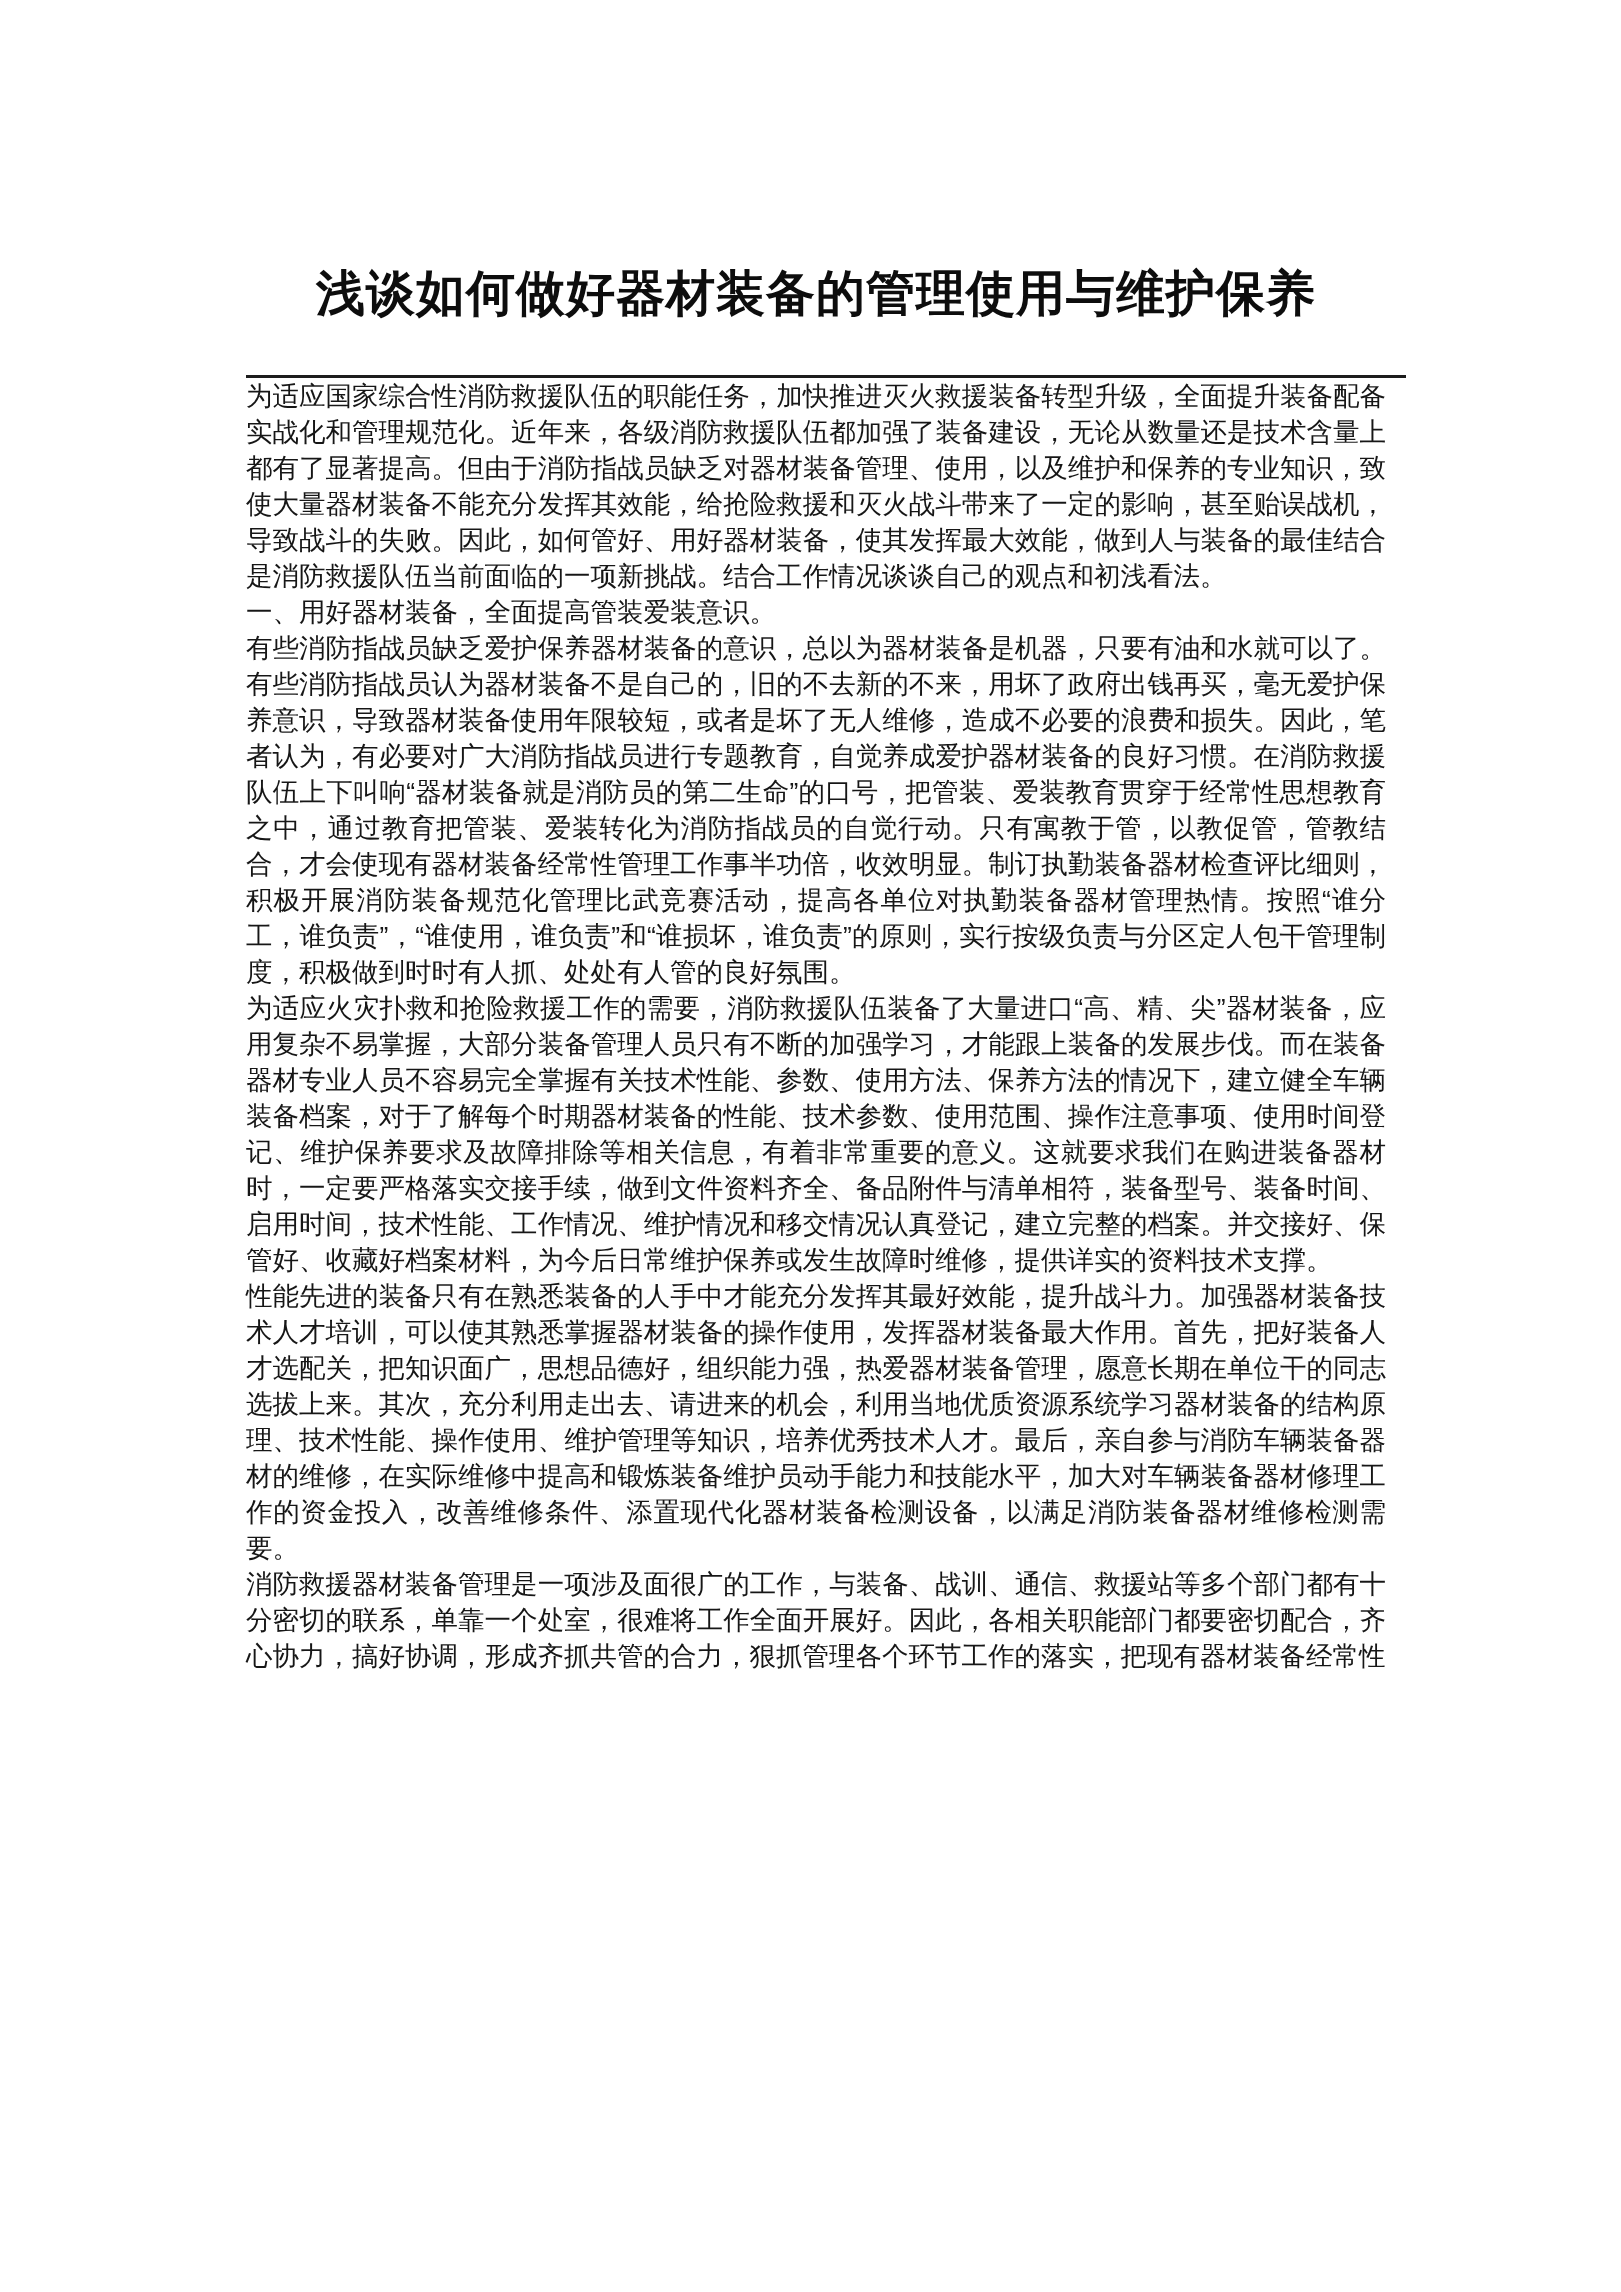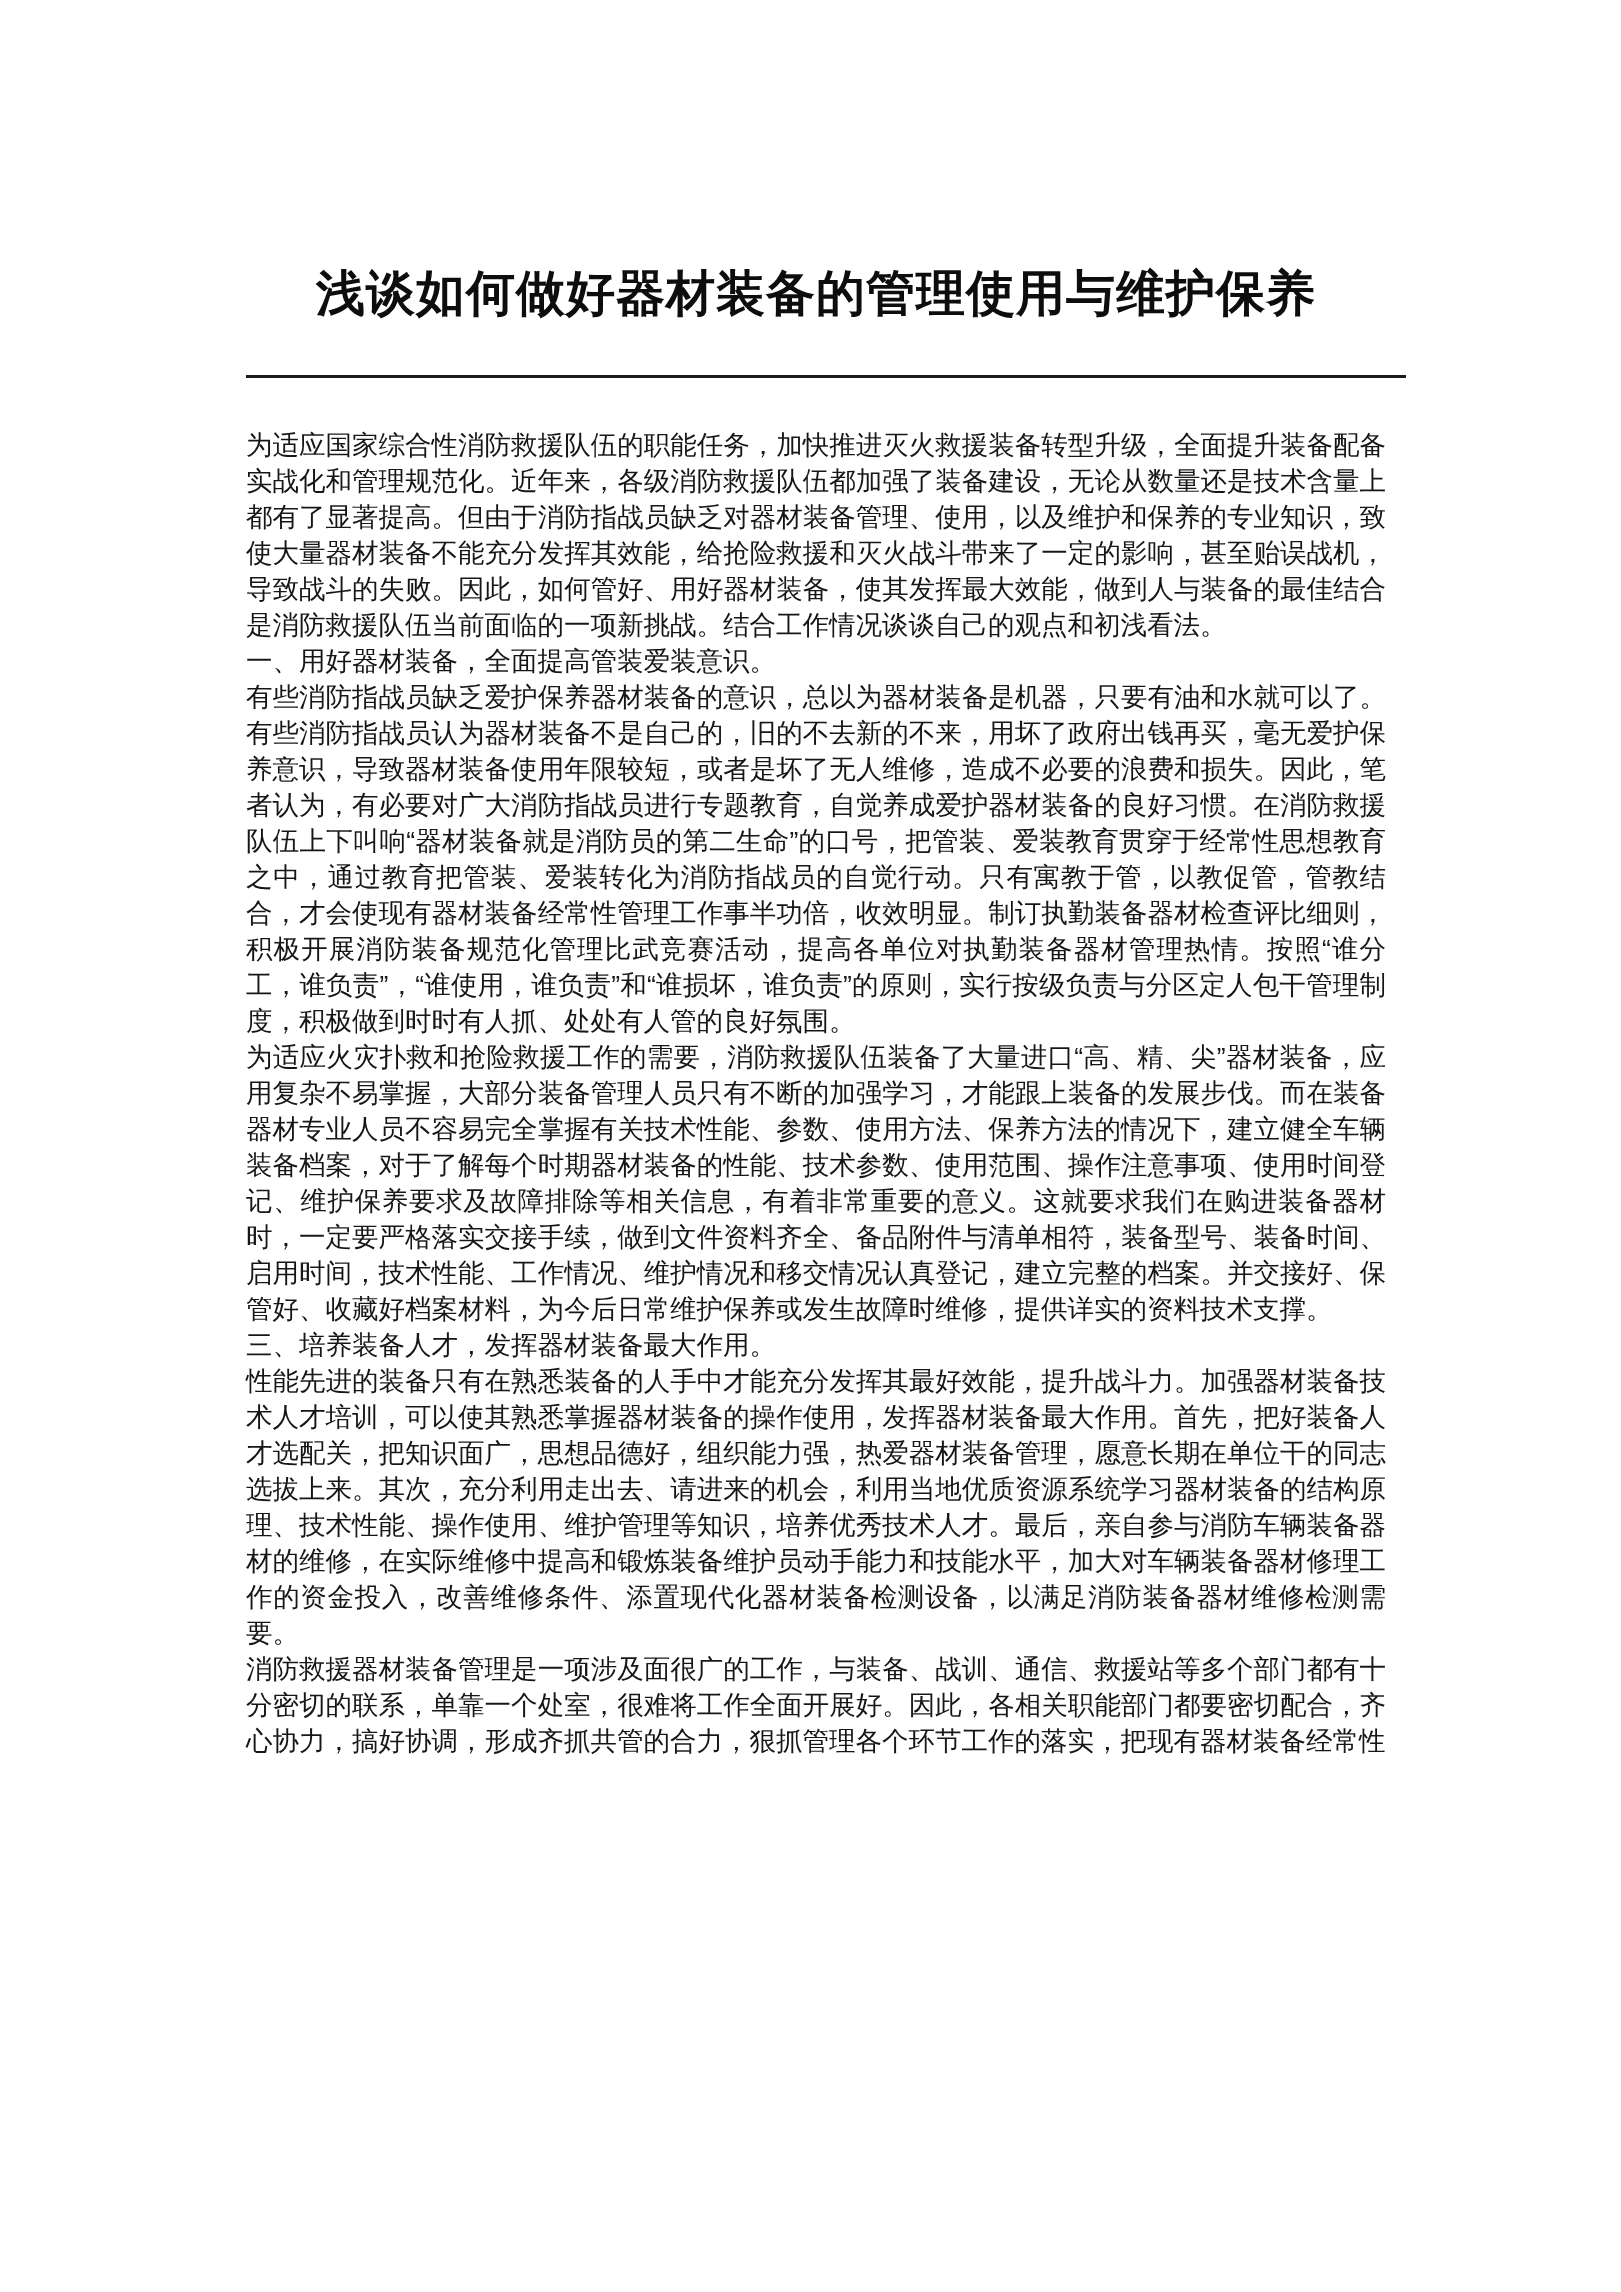--- a/index.html
+++ b/index.html
@@ -37,7 +37,6 @@
     margin: 51px -19.6px 0 0;
   }
   .doc-body {
-    margin-top: 49px;
     font-size: 26.5px;
     line-height: 36px;
     text-align: justify;

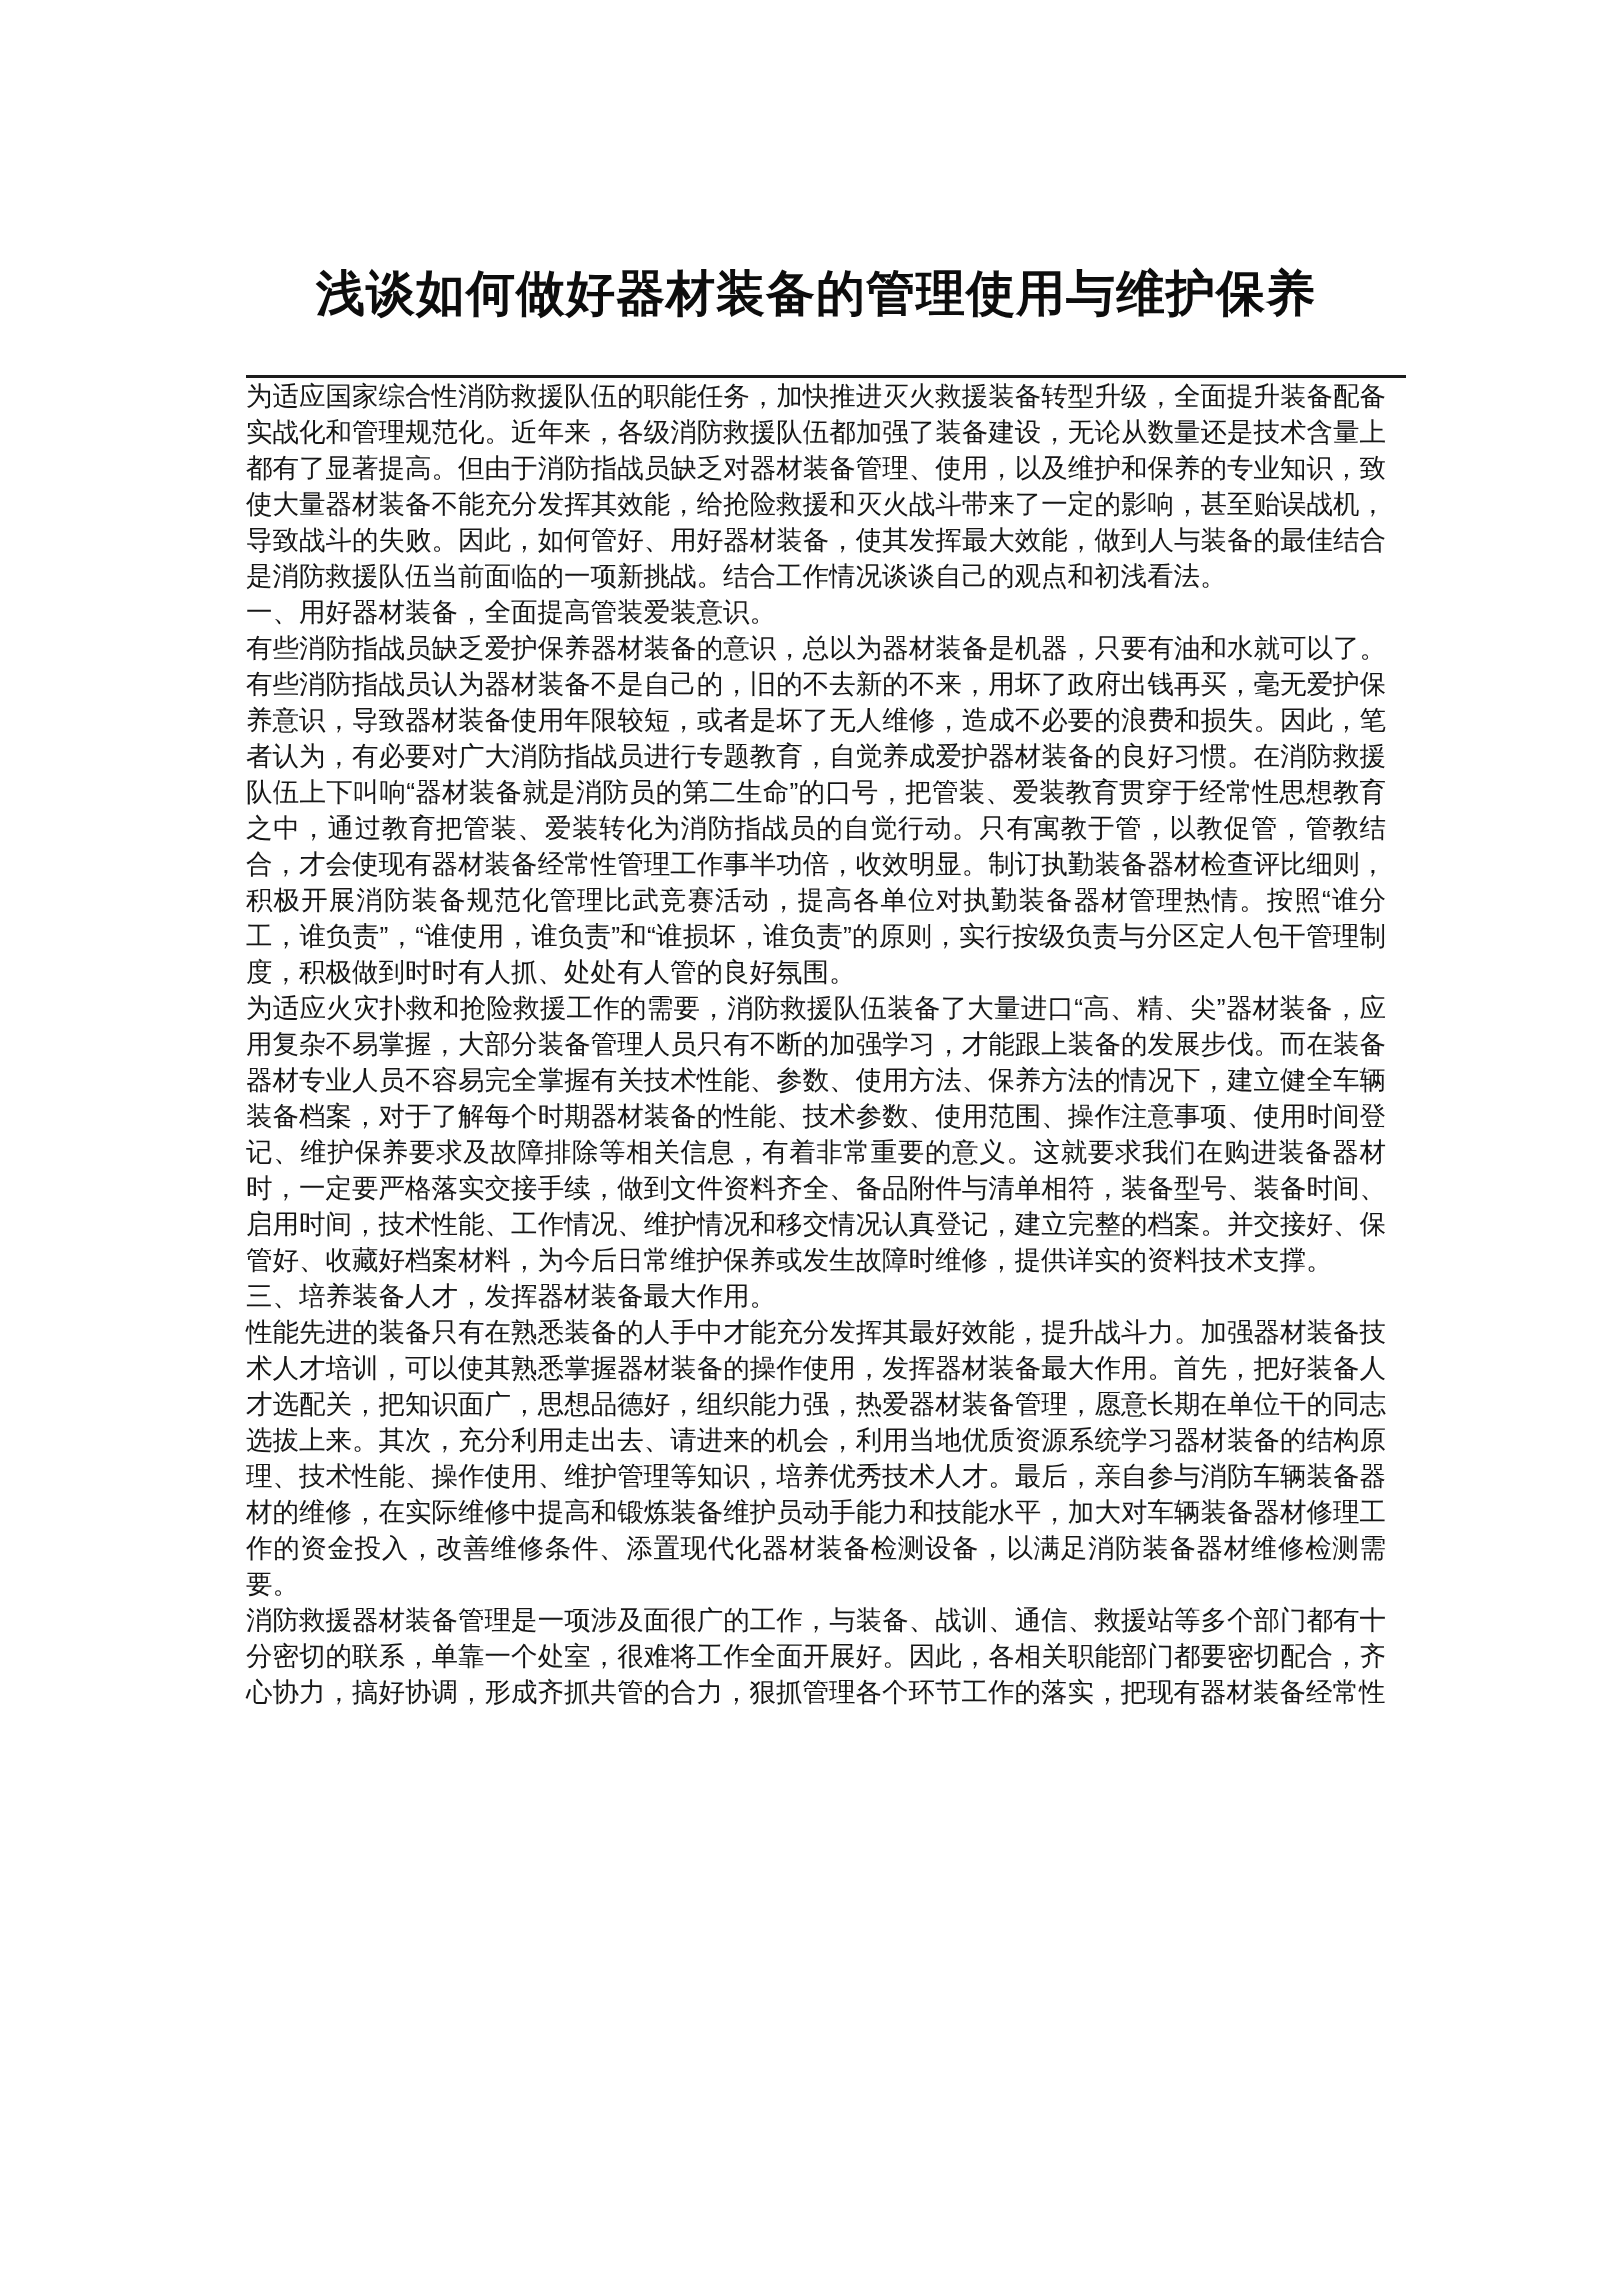--- a/index.html
+++ b/index.html
@@ -67,7 +67,6 @@
 
     <p>为适应火灾扑救和抢险救援工作的需要，消防救援队伍装备了大量进口“高、精、尖”器材装备，应用复杂不易掌握，大部分装备管理人员只有不断的加强学习，才能跟上装备的发展步伐。而在装备器材专业人员不容易完全掌握有关技术性能、参数、使用方法、保养方法的情况下，建立健全车辆装备档案，对于了解每个时期器材装备的性能、技术参数、使用范围、操作注意事项、使用时间登记、维护保养要求及故障排除等相关信息，有着非常重要的意义。这就要求我们在购进装备器材时，一定要严格落实交接手续，做到文件资料齐全、备品附件与清单相符，装备型号、装备时间、启用时间，技术性能、工作情况、维护情况和移交情况认真登记，建立完整的档案。并交接好、保管好、收藏好档案材料，为今后日常维护保养或发生故障时维修，提供详实的资料技术支撑。</p>
 
-    <p>三、培养装备人才，发挥器材装备最大作用。</p>
 
     <p>性能先进的装备只有在熟悉装备的人手中才能充分发挥其最好效能，提升战斗力。加强器材装备技术人才培训，可以使其熟悉掌握器材装备的操作使用，发挥器材装备最大作用。首先，把好装备人才选配关，把知识面广，思想品德好，组织能力强，热爱器材装备管理，愿意长期在单位干的同志选拔上来。其次，充分利用走出去、请进来的机会，利用当地优质资源系统学习器材装备的结构原理、技术性能、操作使用、维护管理等知识，培养优秀技术人才。最后，亲自参与消防车辆装备器材的维修，在实际维修中提高和锻炼装备维护员动手能力和技能水平，加大对车辆装备器材修理工作的资金投入，改善维修条件、添置现代化器材装备检测设备，以满足消防装备器材维修检测需要。</p>
 

